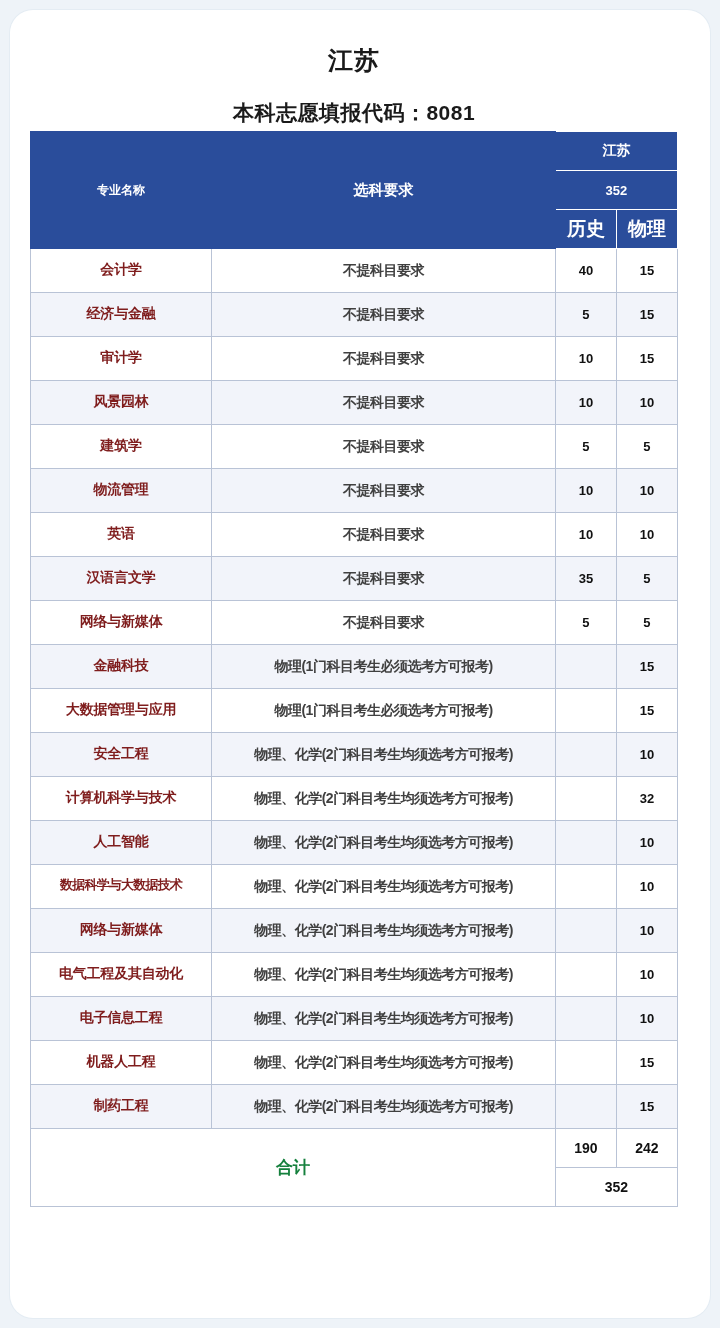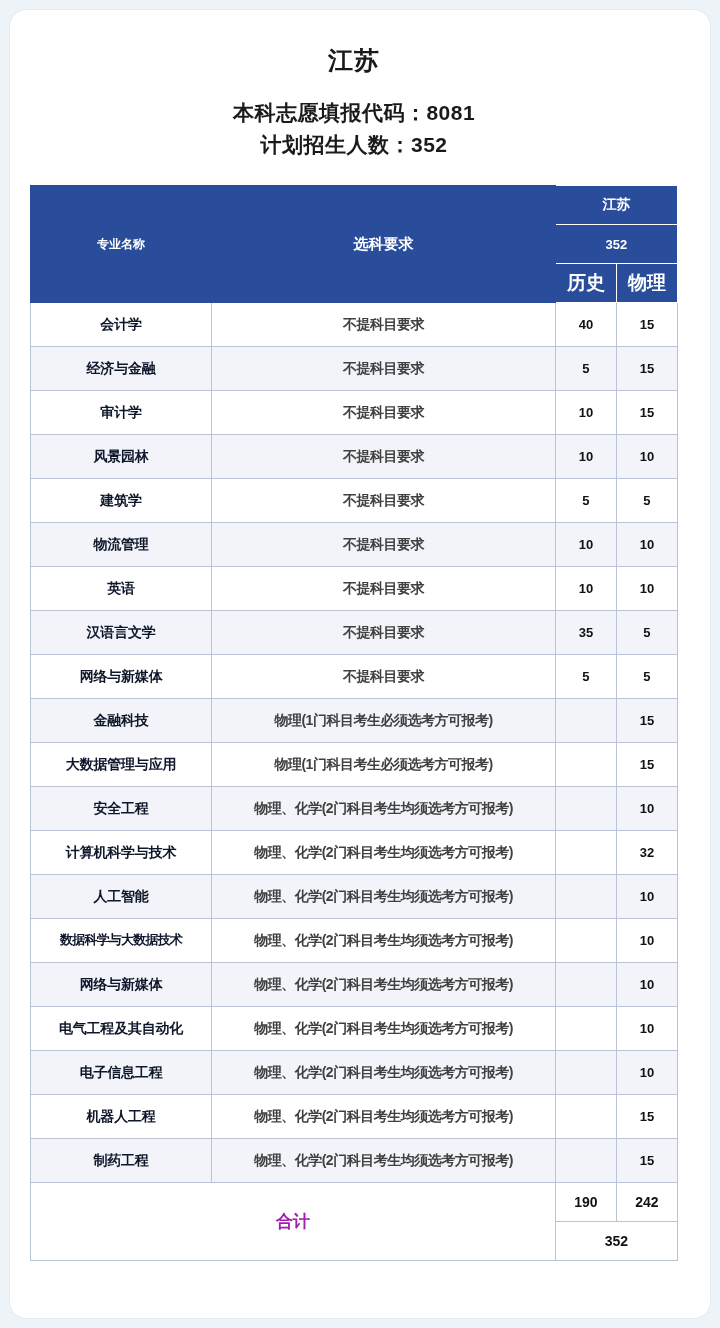--- a/index.html
+++ b/index.html
@@ -22,7 +22,7 @@
   }
   .card {
     background: #ffffff;
-    border-radius: 16px;
+    border-radius: 23px;
     width: 700px;
     height: 1308px;
     box-sizing: border-box;

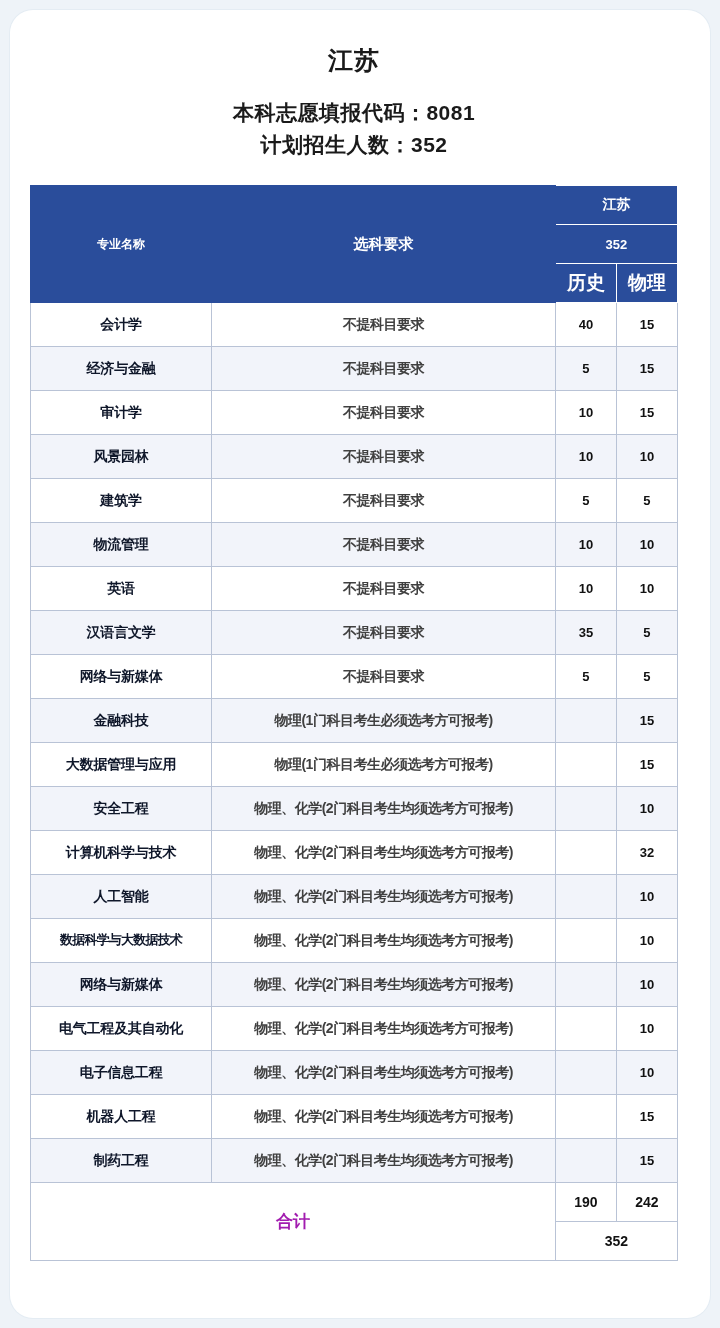--- a/index.html
+++ b/index.html
@@ -130,7 +130,6 @@
 
     <div class="title">江苏</div>
     <div class="subtitle">本科志愿填报代码：8081</div>
-    <div class="subtitle second">计划招生人数：352</div>
 
     <table class="plan">
       <colgroup>

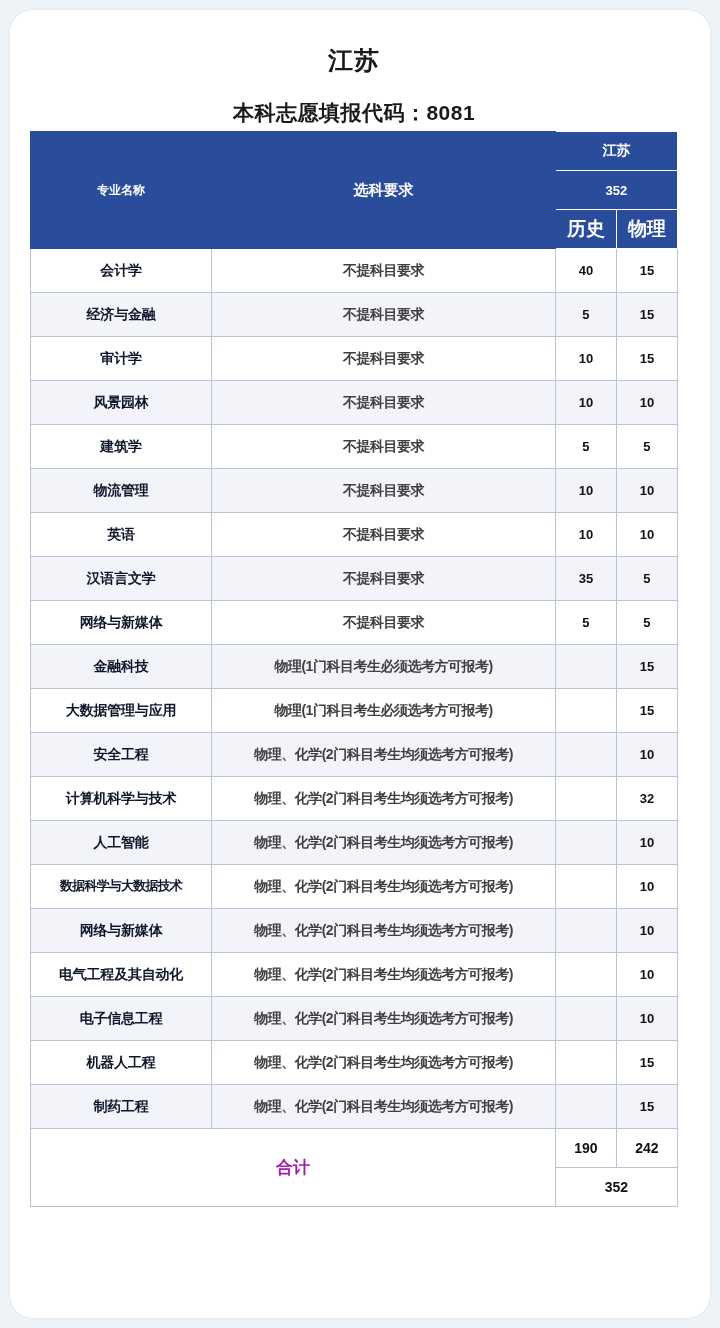--- a/index.html
+++ b/index.html
@@ -78,10 +78,11 @@
   .row-major {
     font-weight: bold;
     font-size: 14px;
-    color: #0f172a;
+    color: #7f1d1d;
     height: 43px;
     line-height: 1.1;
     letter-spacing: -0.2px;
+    font-family: Liberation Mono, monospace;
   }
   .row-req {
     font-weight: bold;

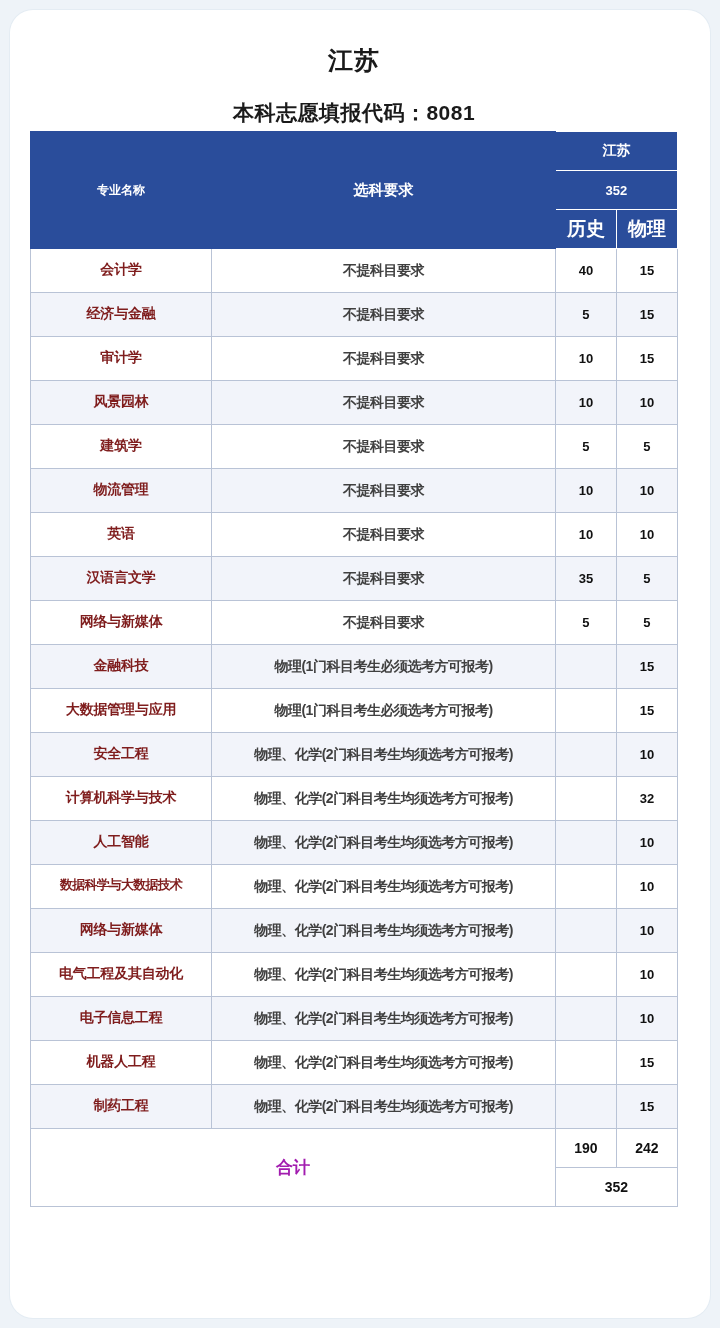--- a/index.html
+++ b/index.html
@@ -104,7 +104,7 @@
   .sum-label {
     font-weight: bold;
     font-size: 17px;
-    color: #a21caf;
+    color: #15803d;
   }
   .sum-num {
     font-weight: bold;

